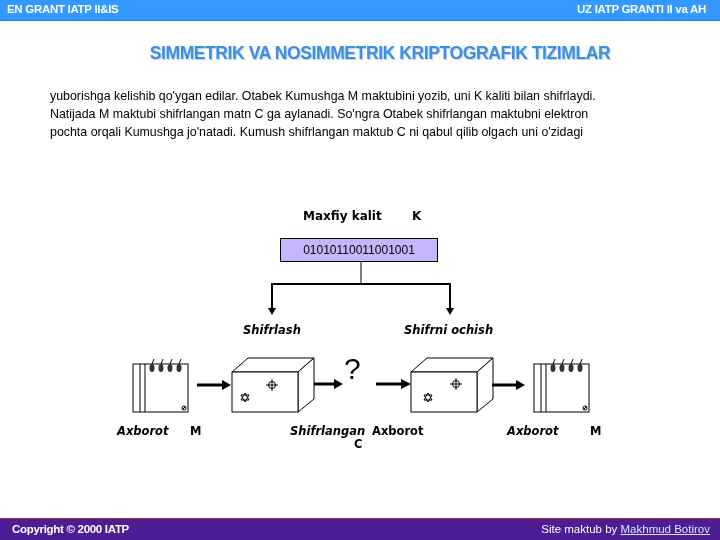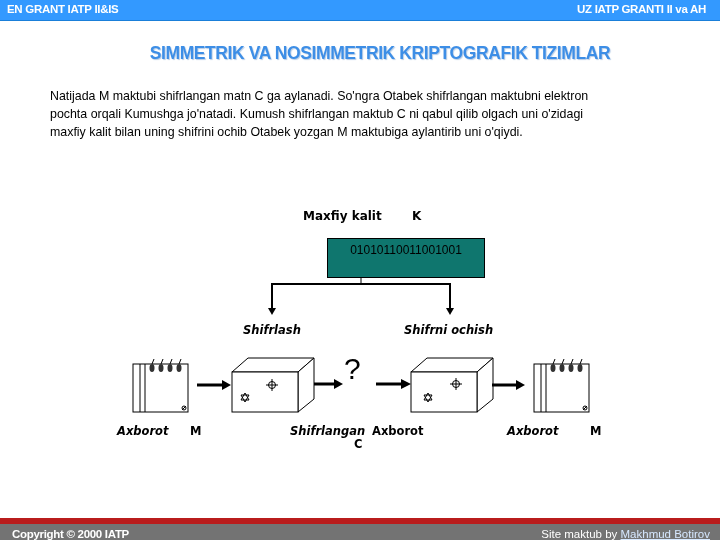--- a/index.html
+++ b/index.html
@@ -62,6 +62,7 @@
 <div class="title">SIMMETRIK VA NOSIMMETRIK KRIPTOGRAFIK TIZIMLAR</div>
 
 <div class="body-text">
+  <div class="line indent">yuborishga kelishib qo'ygan edilar. Otabek Kumushga M maktubini yozib, uni K kaliti bilan shifrlaydi.</div>
   <div class="line indent">Natijada M maktubi shifrlangan matn C ga aylanadi. So'ngra Otabek shifrlangan maktubni elektron</div>
   <div class="line indent">pochta orqali Kumushga jo'natadi. Kumush shifrlangan maktub C ni qabul qilib olgach uni o'zidagi</div>
   <div class="line indent">maxfiy kalit bilan uning shifrini ochib Otabek yozgan M maktubiga aylantirib uni o'qiydi.</div>

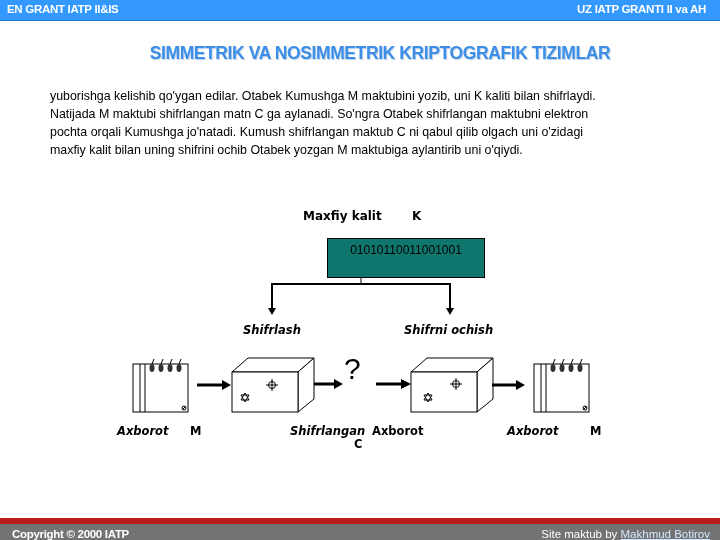--- a/index.html
+++ b/index.html
@@ -65,7 +65,6 @@
   <div class="line indent">yuborishga kelishib qo'ygan edilar. Otabek Kumushga M maktubini yozib, uni K kaliti bilan shifrlaydi.</div>
   <div class="line indent">Natijada M maktubi shifrlangan matn C ga aylanadi. So'ngra Otabek shifrlangan maktubni elektron</div>
   <div class="line indent">pochta orqali Kumushga jo'natadi. Kumush shifrlangan maktub C ni qabul qilib olgach uni o'zidagi</div>
-  <div class="line indent">maxfiy kalit bilan uning shifrini ochib Otabek yozgan M maktubiga aylantirib uni o'qiydi.</div>
 </div>
 
 <svg class="abs" style="left:0;top:0;" width="720" height="540">

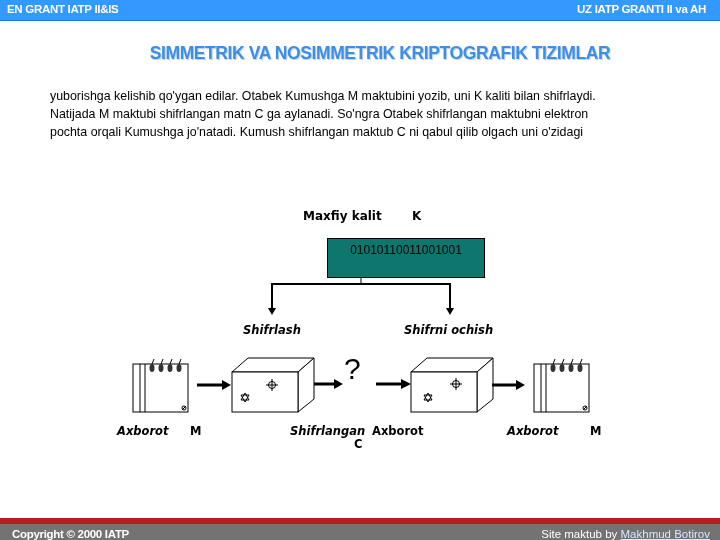--- a/index.html
+++ b/index.html
@@ -34,8 +34,8 @@
     .key-label { left: 303px; top: 209px; font-size: 12px; font-weight: bold; }
     .key-k { left: 412px; top: 209px; font-size: 12px; font-weight: bold; }
     .key-box {
-      left: 280px; top: 238px; width: 158px; height: 40px; border: 1px solid #000;
-      font-size: 12px; text-align: center; line-height: 22px; background: #0f766e; margin-left: 47px;
+      left: 280px; top: 238px; width: 158px; height: 24px; border: 1px solid #000;
+      font-size: 12px; text-align: center; line-height: 22px; background: #c4b5fd;
     }
 
     .label-it { font-size: 11.5px; font-weight: bold; font-style: italic; }

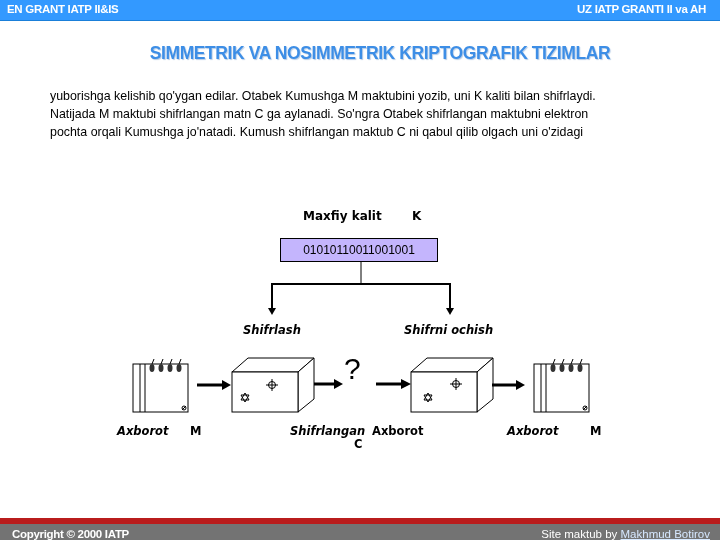--- a/index.html
+++ b/index.html
@@ -45,7 +45,7 @@
 
     .footer {
       position: absolute; left: 0; top: 518px; width: 720px; height: 22px;
-      background: #737373; border-top: 6px solid #b91c1c; color: #fff; font-size: 11.5px;
+      background: #4c1d95; border-top: 1px solid #b91c1c; color: #fff; font-size: 11.5px;
     }
     .footer .left { position: absolute; left: 12px; top: 4px; font-weight: bold; letter-spacing: -0.3px; }
     .footer .right { position: absolute; right: 10px; top: 4px; }

